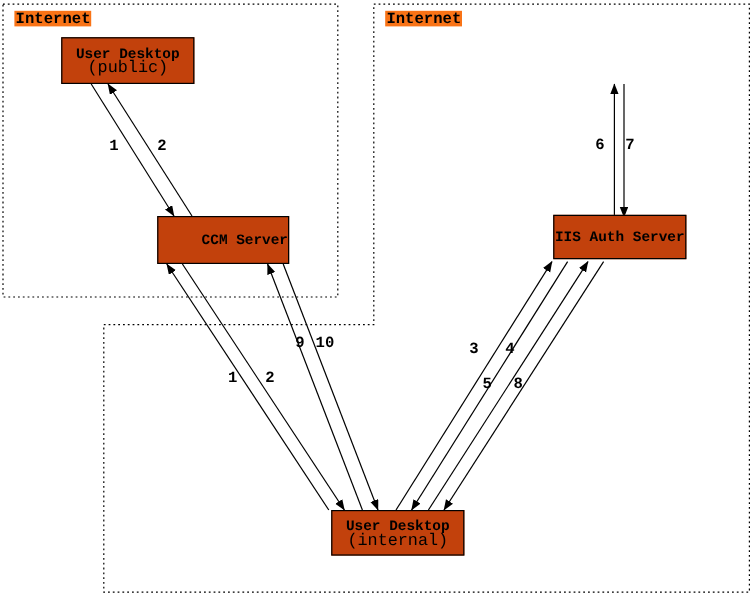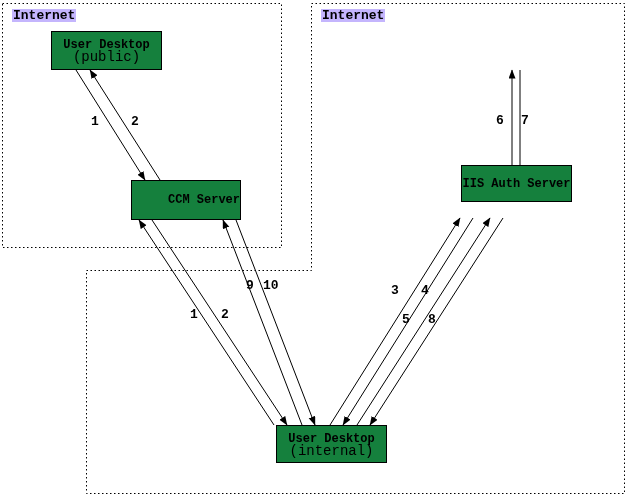--- a/index.html
+++ b/index.html
@@ -11,7 +11,7 @@
   svg.layer { position:absolute; left:0; top:0; width:627px; height:497px; }
   .zone-label {
     position:absolute; font-weight:bold; font-size:13px; line-height:13px;
-    white-space:nowrap; background:#c4b5fd; padding:0 1px;
+    white-space:nowrap; background:#f97316; padding:0 1px;
   }
   .node {
     position:absolute; background:#15803d; border:1.5px solid #000;

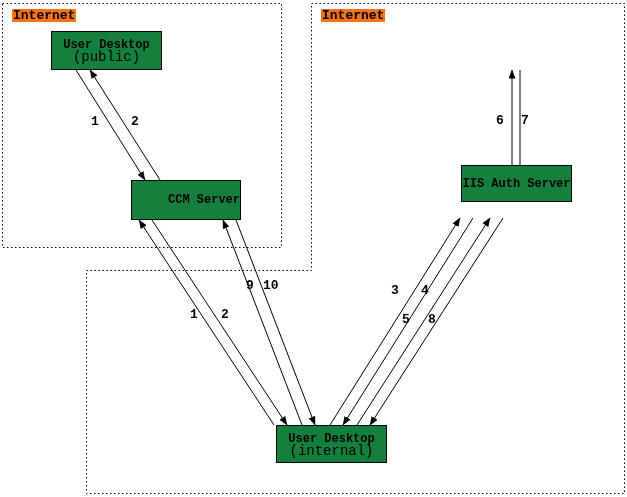--- a/index.html
+++ b/index.html
@@ -14,7 +14,7 @@
     white-space:nowrap; background:#f97316; padding:0 1px;
   }
   .node {
-    position:absolute; background:#15803d; border:1.5px solid #000;
+    position:absolute; background:#c2410c; border:1.5px solid #000;
     display:flex; flex-direction:column; align-items:center; justify-content:center;
     text-align:center; box-sizing:border-box;
   }

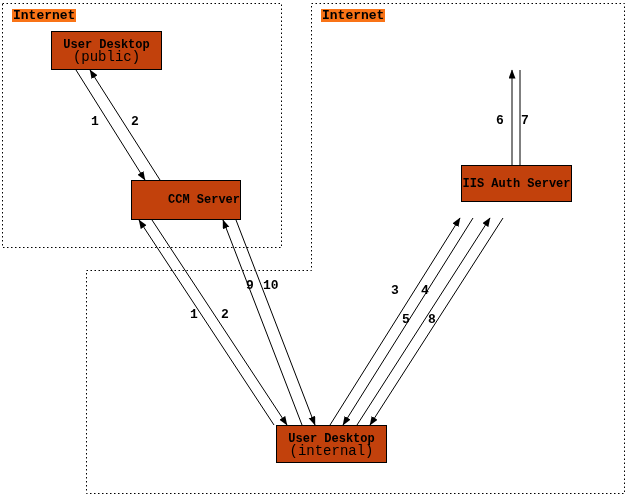--- a/index.html
+++ b/index.html
@@ -28,7 +28,7 @@
   .n-udp { left:51px;  top:31px;  width:111px; height:39px; }
   .n-ccm { left:131px; top:180px; width:110px; height:40px;padding-left:36px; }
   .n-ntd { left:461px; top:31px;  width:111px; height:39px; }
-  .n-iis { left:461px; top:165px; width:111px; height:37px; }
+  .n-iis { left:461px; top:179px; width:111px; height:37px; }
   .n-udi { left:276px; top:425px; width:111px; height:38px; }
   
   .z-internet { left:12px;  top:9px; }

